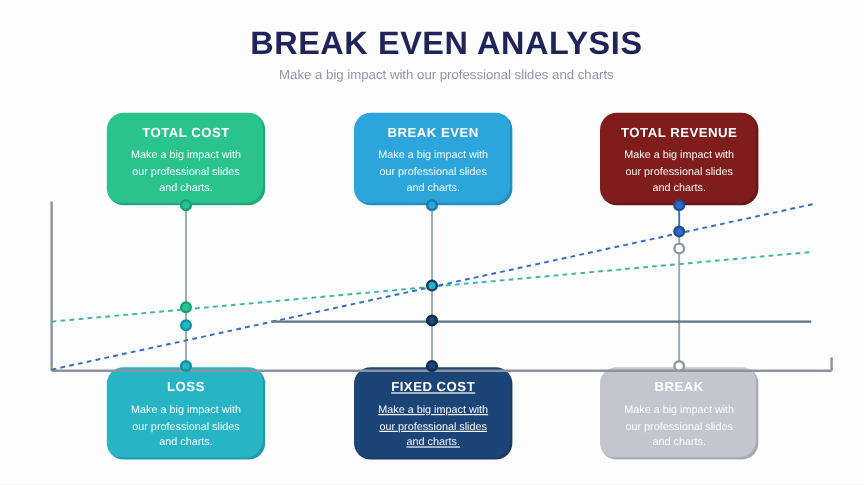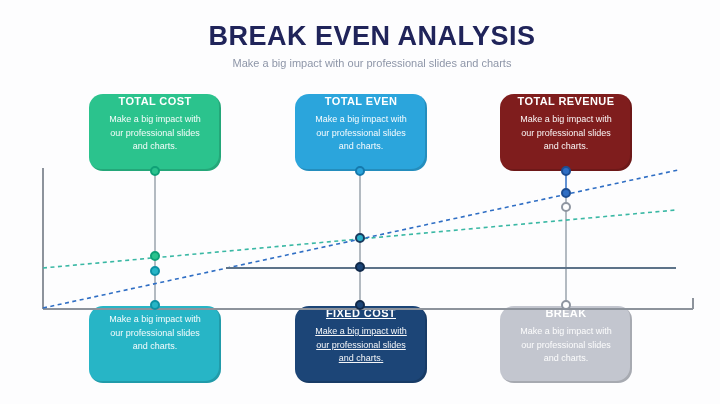--- a/index.html
+++ b/index.html
@@ -17,7 +17,7 @@
   .chart-layer{position:absolute;left:0;top:0;width:720px;height:404px;pointer-events:none;z-index:3;}
   .card{
     position:absolute;width:132px;height:77px;border-radius:14px;
-    color:#ffffff;text-align:center;box-sizing:border-box;padding-top:1px;
+    color:#ffffff;text-align:center;box-sizing:border-box;padding-top:11px;
     box-shadow:inset -2px -2px 0 rgba(0,0,0,.14);z-index:2;
   }
   .card-label{font-size:11px;font-weight:700;letter-spacing:.4px;}

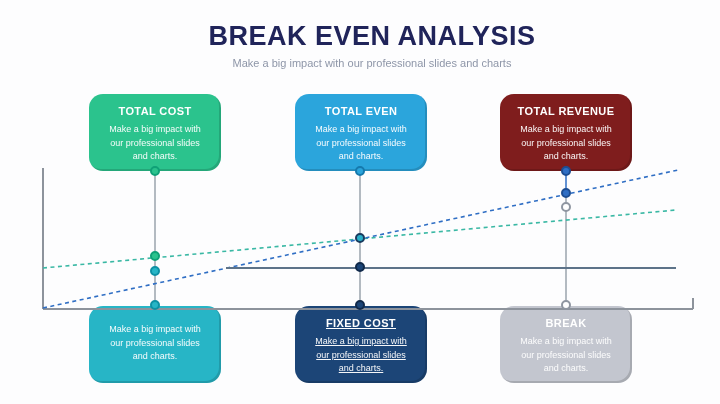--- a/index.html
+++ b/index.html
@@ -47,7 +47,7 @@
   </div>
 
   <div class="card pos-top col-mid" style="background: rgb(43, 165, 220);">
-    <div class="card-label">TOTAL EVEN</div>
+    <div class="card-label">BREAK EVEN</div>
     <div class="card-body">Make a big impact with our professional slides and charts.</div>
   </div>
 

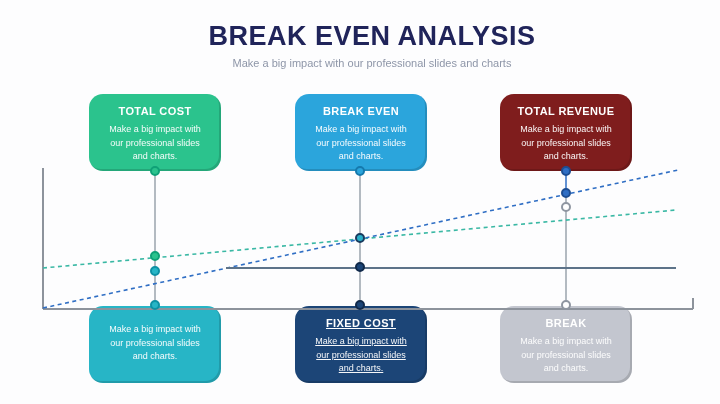--- a/index.html
+++ b/index.html
@@ -57,6 +57,7 @@
   </div>
 
   <div class="card pos-bottom col-left" style="background: rgb(39, 181, 198);">
+    <div class="card-label">LOSS</div>
     <div class="card-body">Make a big impact with our professional slides and charts.</div>
   </div>
 

